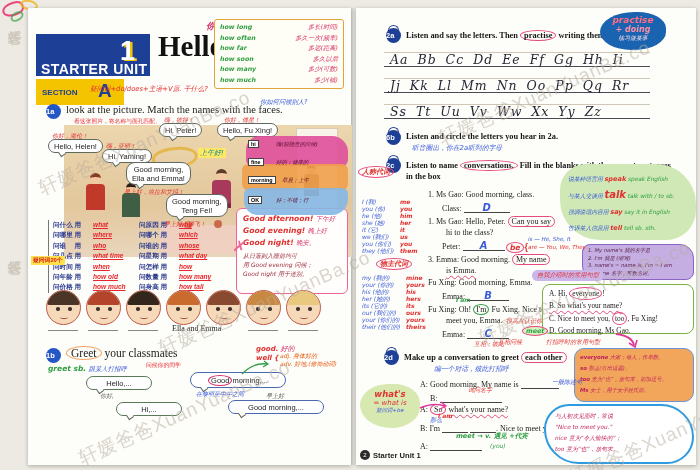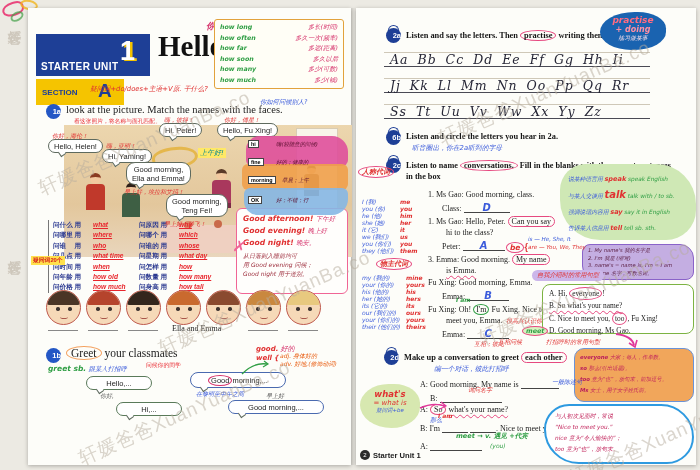--- a/index.html
+++ b/index.html
@@ -22,7 +22,7 @@
 .wavy{text-decoration:underline wavy #e64980;text-underline-offset:2px}
 .bub{position:absolute;background:#fff;border:1.1px solid #5e6a5e;border-radius:9px;padding:1.5px 5px;font-size:7.5px;color:#1d1d1d;white-space:nowrap;z-index:6}
 .bub:after{content:"";position:absolute;left:10px;bottom:-3.6px;width:5px;height:5px;background:#fff;border-right:1.1px solid #5e6a5e;border-bottom:1.1px solid #5e6a5e;transform:rotate(55deg)}
-.abadge{position:absolute;width:15px;height:15px;border-radius:50%;background:#1e3f96;color:#fff;font:bold 7.5px "Liberation Sans",sans-serif;display:flex;align-items:center;justify-content:flex-end;z-index:5}
+.abadge{position:absolute;width:15px;height:15px;border-radius:50%;background:#1e3f96;color:#fff;font:bold 7.5px "Liberation Sans",sans-serif;display:flex;align-items:center;justify-content:flex-start;z-index:5}
 .hp{position:absolute;top:-3.5px;left:1.5px;width:11px;height:7px;border:1.5px solid #1e3f96;border-bottom:none;border-radius:7px 7px 0 0}
 .blank{display:inline-block;border-bottom:1px solid #444;text-align:center;vertical-align:bottom;height:11px}
 .ans{font-family:"DejaVu Sans",sans-serif;font-style:italic;font-weight:bold;font-size:10px;color:#3b5bdb}

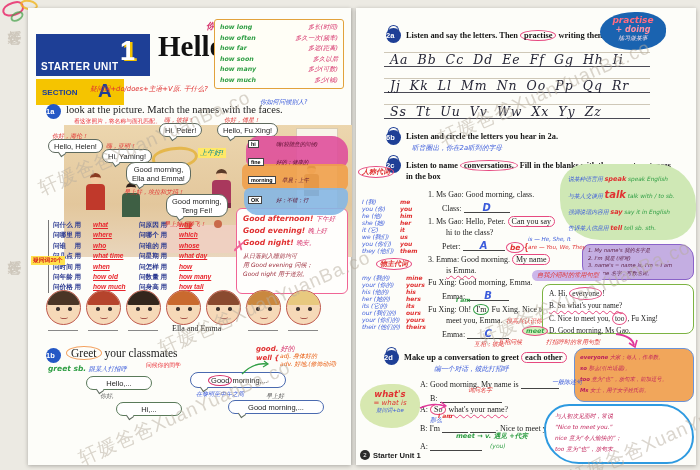--- a/index.html
+++ b/index.html
@@ -66,7 +66,7 @@
 <div class="page" id="pageL">
 
   <div class="p" style="left:8px;top:26px;width:114px;height:42px;background:#1e3f96">
-    <span class="p" style="left:5px;top:27px;color:#fff;font-size:10px;font-weight:bold;letter-spacing:.4px">STARTER UNIT</span>
+    <span class="p" style="left:5px;top:27px;color:#fff;font-size:14px;font-weight:bold;letter-spacing:.4px">STARTER UNIT</span>
     <span class="p" style="left:84px;top:2px;color:#fff;font-size:27px;font-weight:bold;text-shadow:2.5px 1px 0 #f5c400">1</span>
   </div>
 

